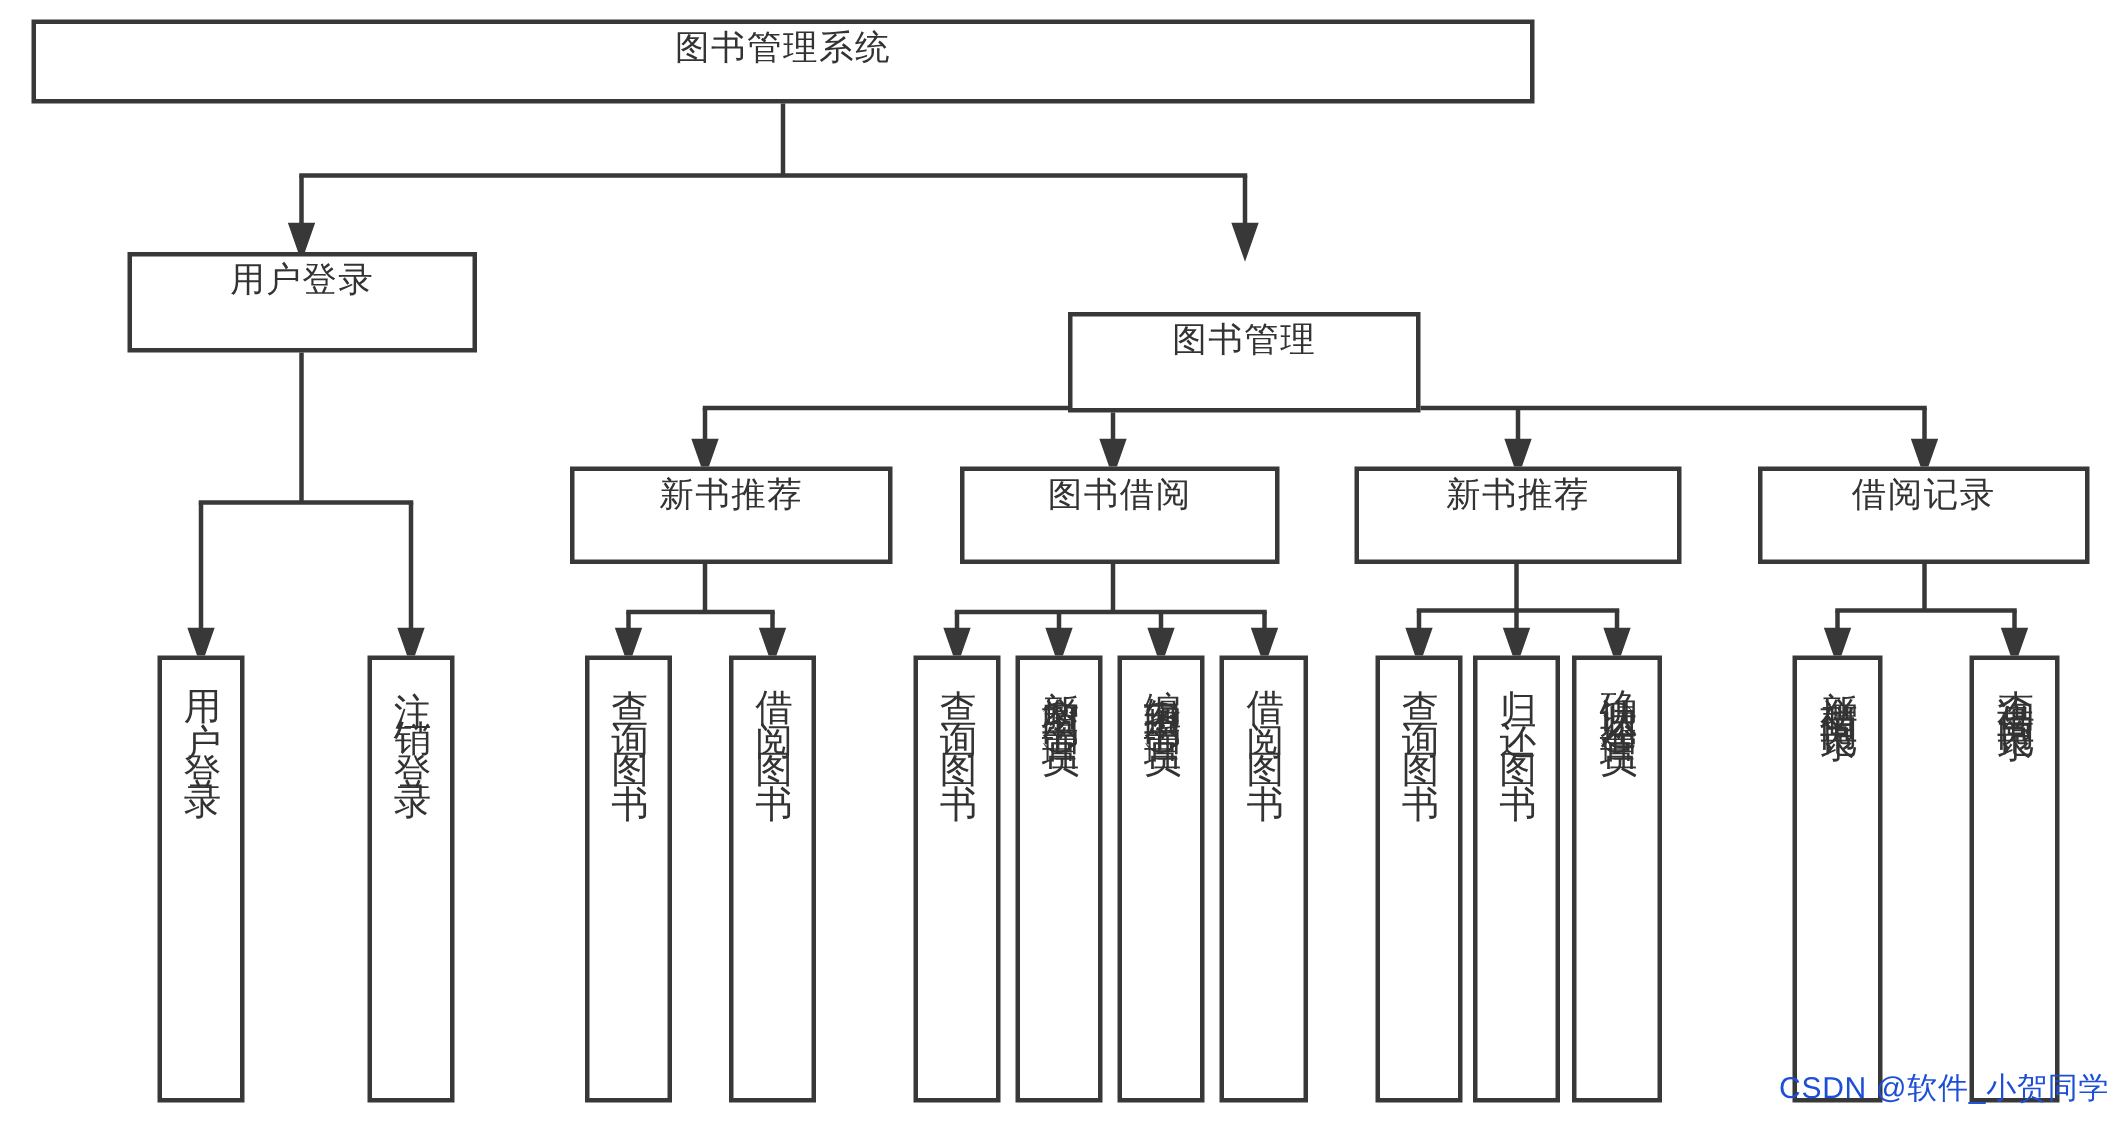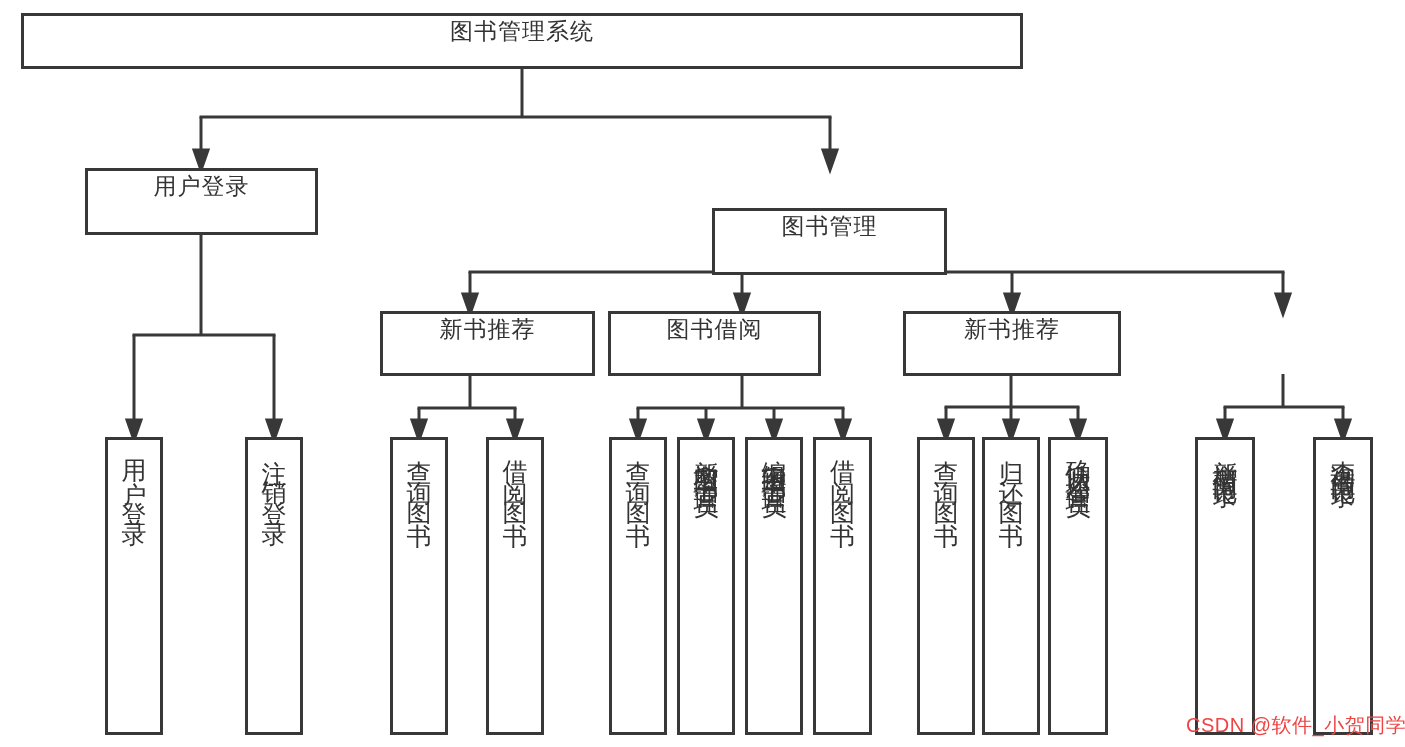--- a/index.html
+++ b/index.html
@@ -119,7 +119,7 @@
   <div class="node" style="left:363px;top:311px;width:215px;height:65px;margin-left:17px;">
     <span>新书推荐</span>
   </div>
-  <div class="node" style="left:608px;top:311px;width:213px;height:65px;">
+  <div class="node" style="left:640px;top:311px;width:213px;height:65px;">
     <span>图书借阅</span>
   </div>
   <div class="node" style="left:903px;top:311px;width:218px;height:65px;">

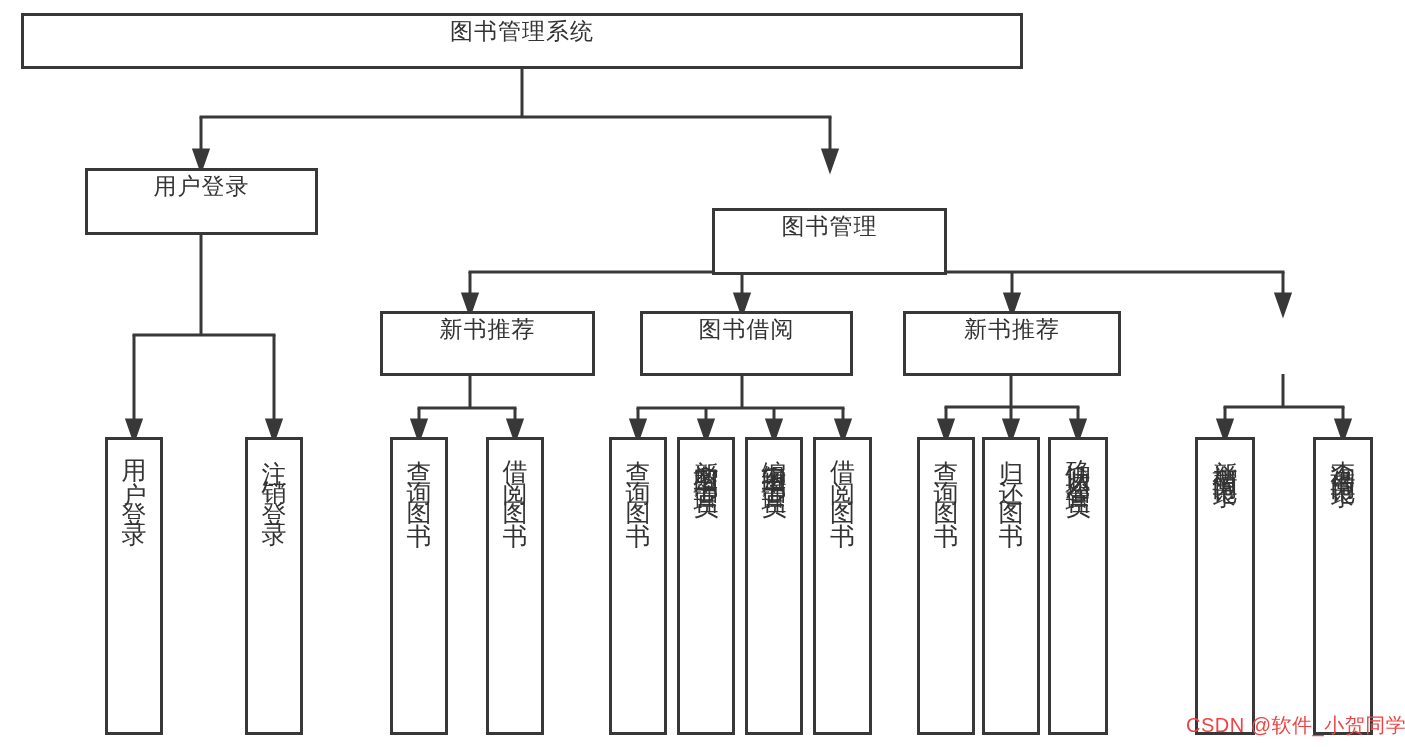--- a/index.html
+++ b/index.html
@@ -125,6 +125,9 @@
   <div class="node" style="left:903px;top:311px;width:218px;height:65px;">
     <span>新书推荐</span>
   </div>
+  <div class="node" style="left:1172px;top:311px;width:221px;height:65px;">
+    <span>借阅记录</span>
+  </div>
 
   <div class="node leaf pitch-wide" style="left:105px;top:437px;width:58px;height:298px;">
     <span class="vtext">用户登录</span>

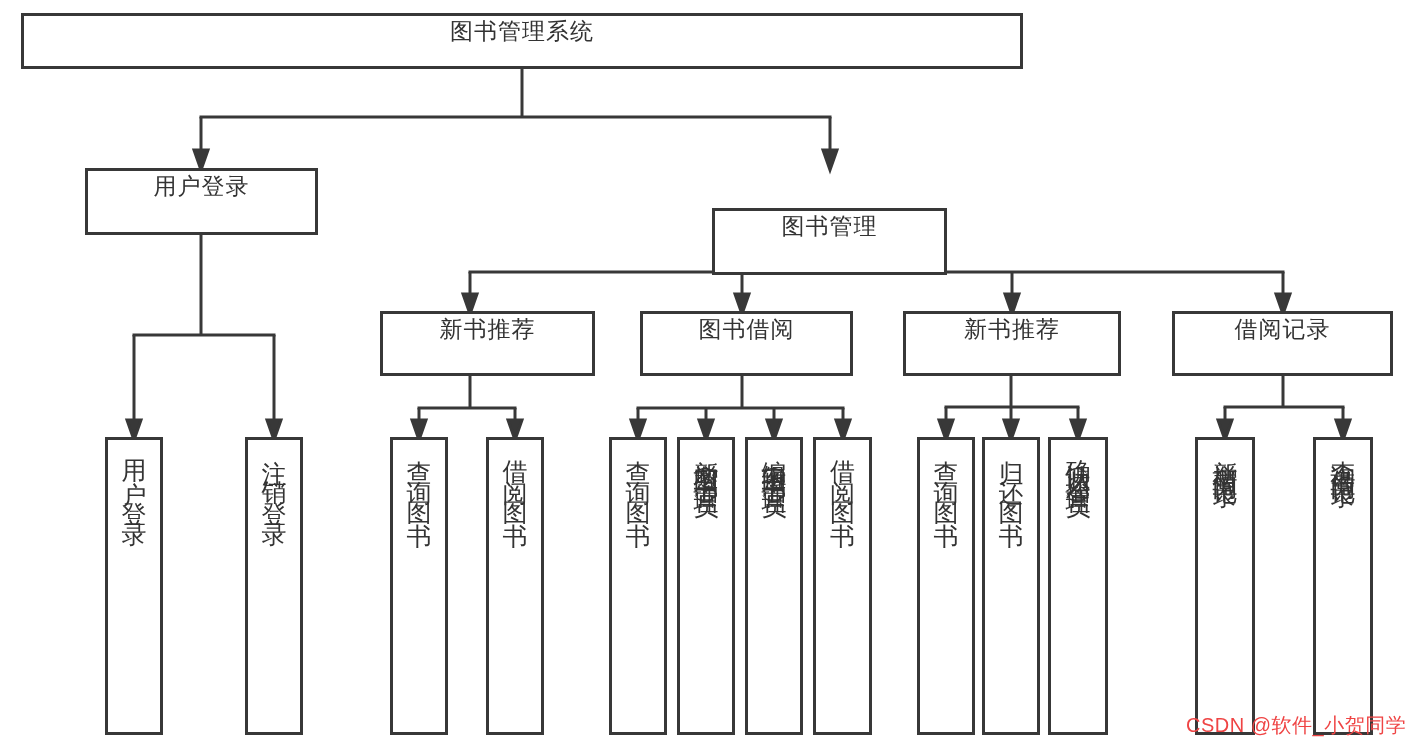--- a/index.html
+++ b/index.html
@@ -20,7 +20,7 @@
   .pitch-wide .vtext{letter-spacing:21px;}
   .pitch-tight .vtext{letter-spacing:5px;}
   .watermark{
-    position:absolute;left:1186px;top:712px;font-size:20px;color:#ef4444;
+    position:absolute;left:1186px;top:712px;font-size:20px;color:#1d4ed8;
     letter-spacing:0.5px;white-space:nowrap;
   }
 </style>

